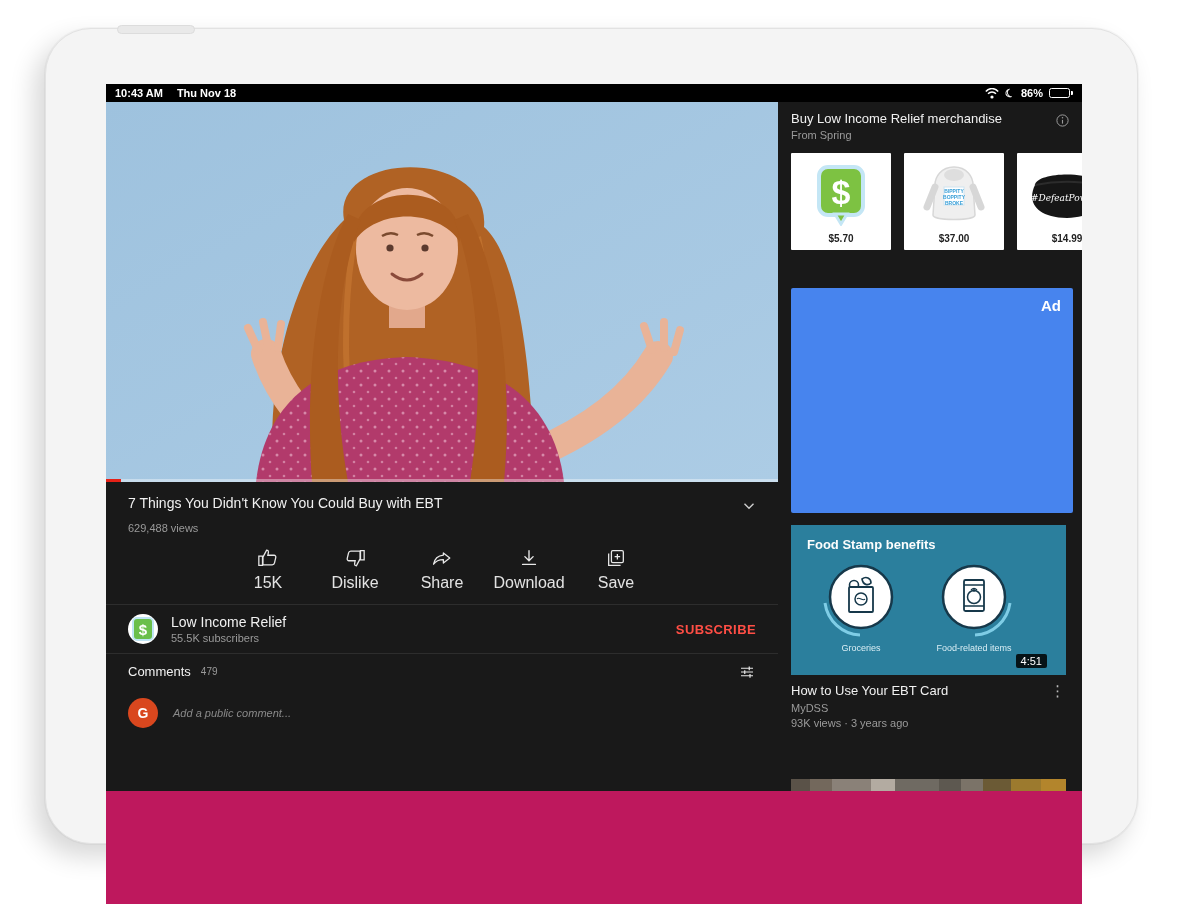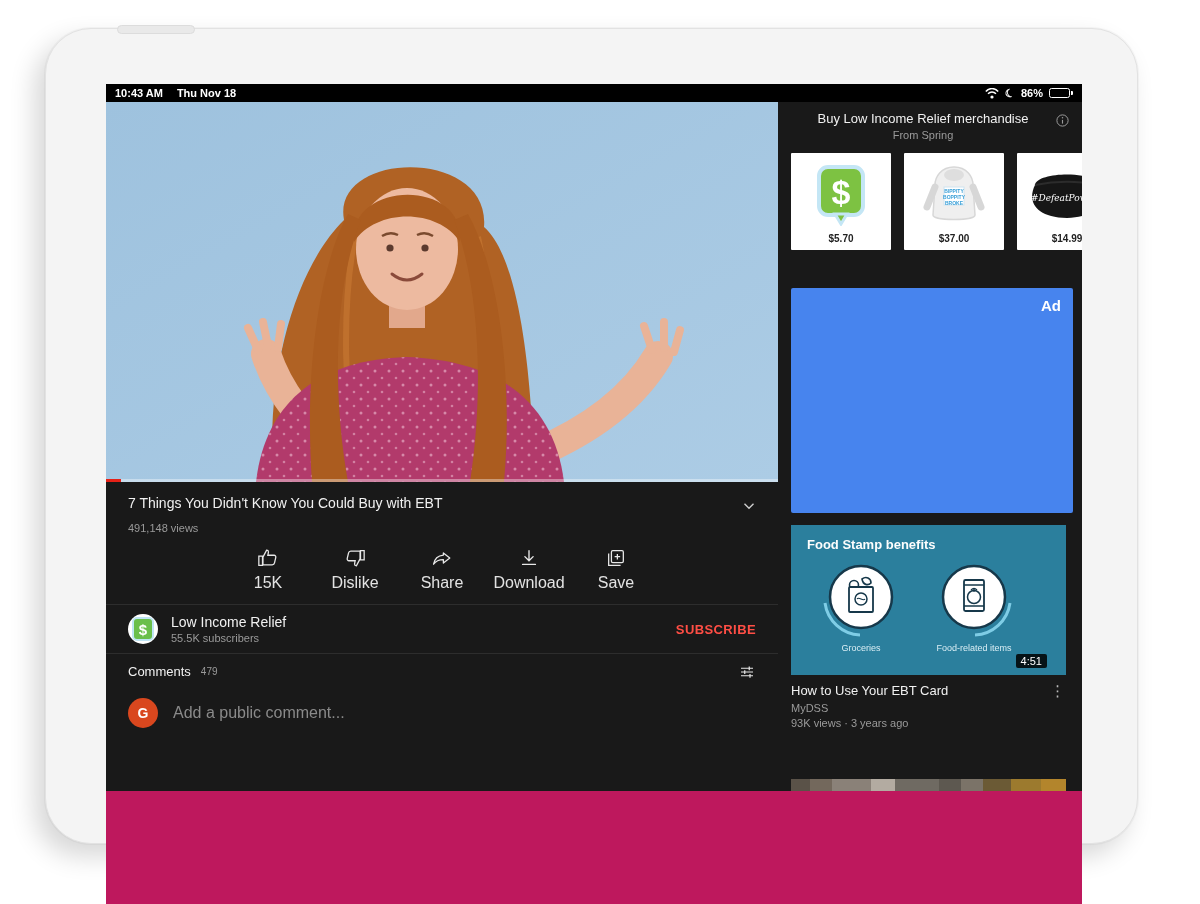--- a/index.html
+++ b/index.html
@@ -86,7 +86,7 @@
 
   
   .merch-header { padding-top:9px; display:flex; align-items:flex-start; }
-  .merch-titles { flex:1;text-align:center; }
+  .merch-titles { flex:1; }
   .merch-title { font-size:13px; color:#f1f1f1; }
   .merch-source { font-size:11px; color:#9a9a9a; margin-top:3px; }
   .info-btn { margin:2px 12px 0 0; }

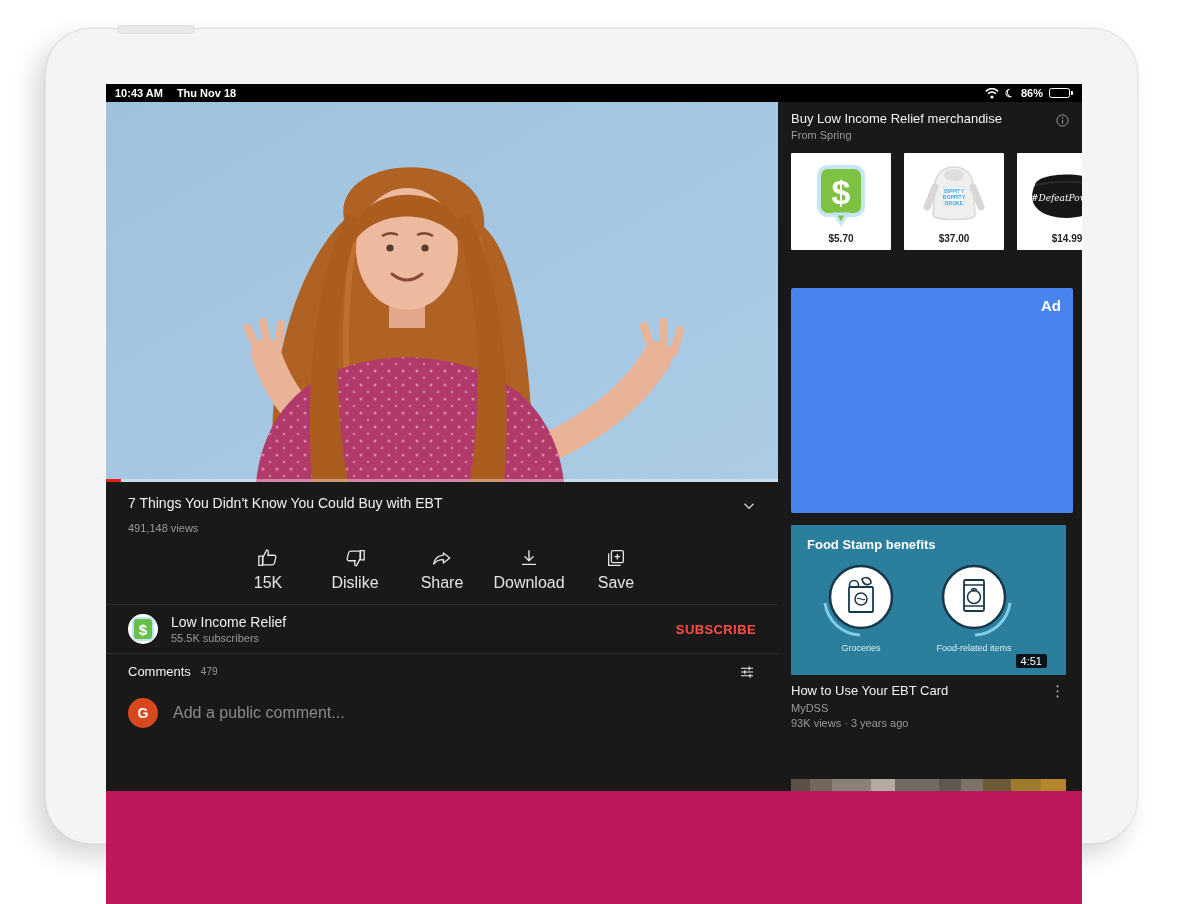--- a/index.html
+++ b/index.html
@@ -202,7 +202,7 @@
             <path d="M6 9 L12 15 L18 9" stroke="#cfcfcf" stroke-width="1.8" fill="none"></path>
           </svg>
         </div>
-        <div class="views">491,148 views</div>
+        <div class="views">629,488 views</div>
 
         <div class="actions">
           <div class="action">

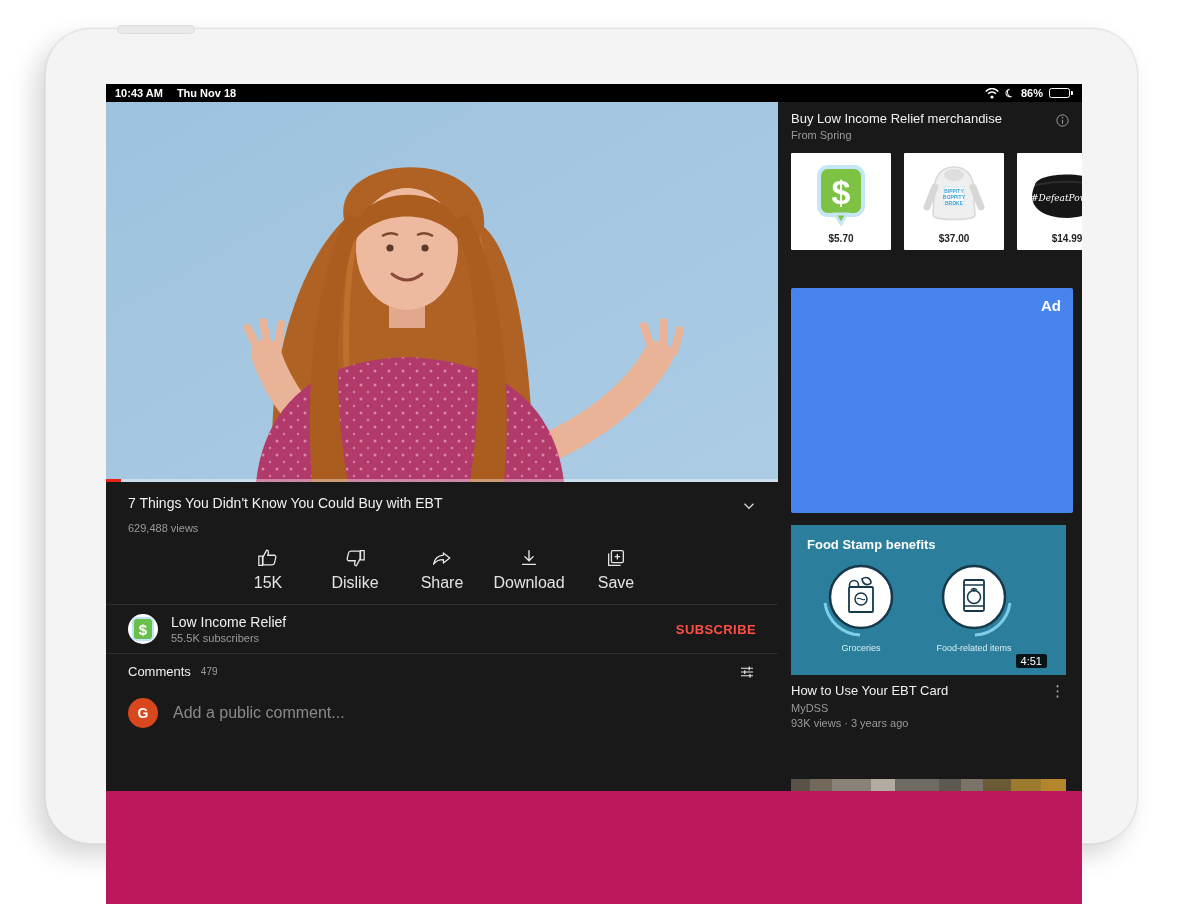--- a/index.html
+++ b/index.html
@@ -82,7 +82,7 @@
   .comment-row { height:48px; display:flex; align-items:center; padding:0 22px; gap:15px; }
   .comment-avatar { width:30px; height:30px; border-radius:50%; display:flex; align-items:center;
     justify-content:center; font-size:14px; font-weight:bold; color:#fff; }
-  .comment-placeholder { font-size:16px; color:#8a8a8a; }
+  .comment-placeholder { font-size:11px; color:#8a8a8a;font-style:italic; }
 
   
   .merch-header { padding-top:9px; display:flex; align-items:flex-start; }

